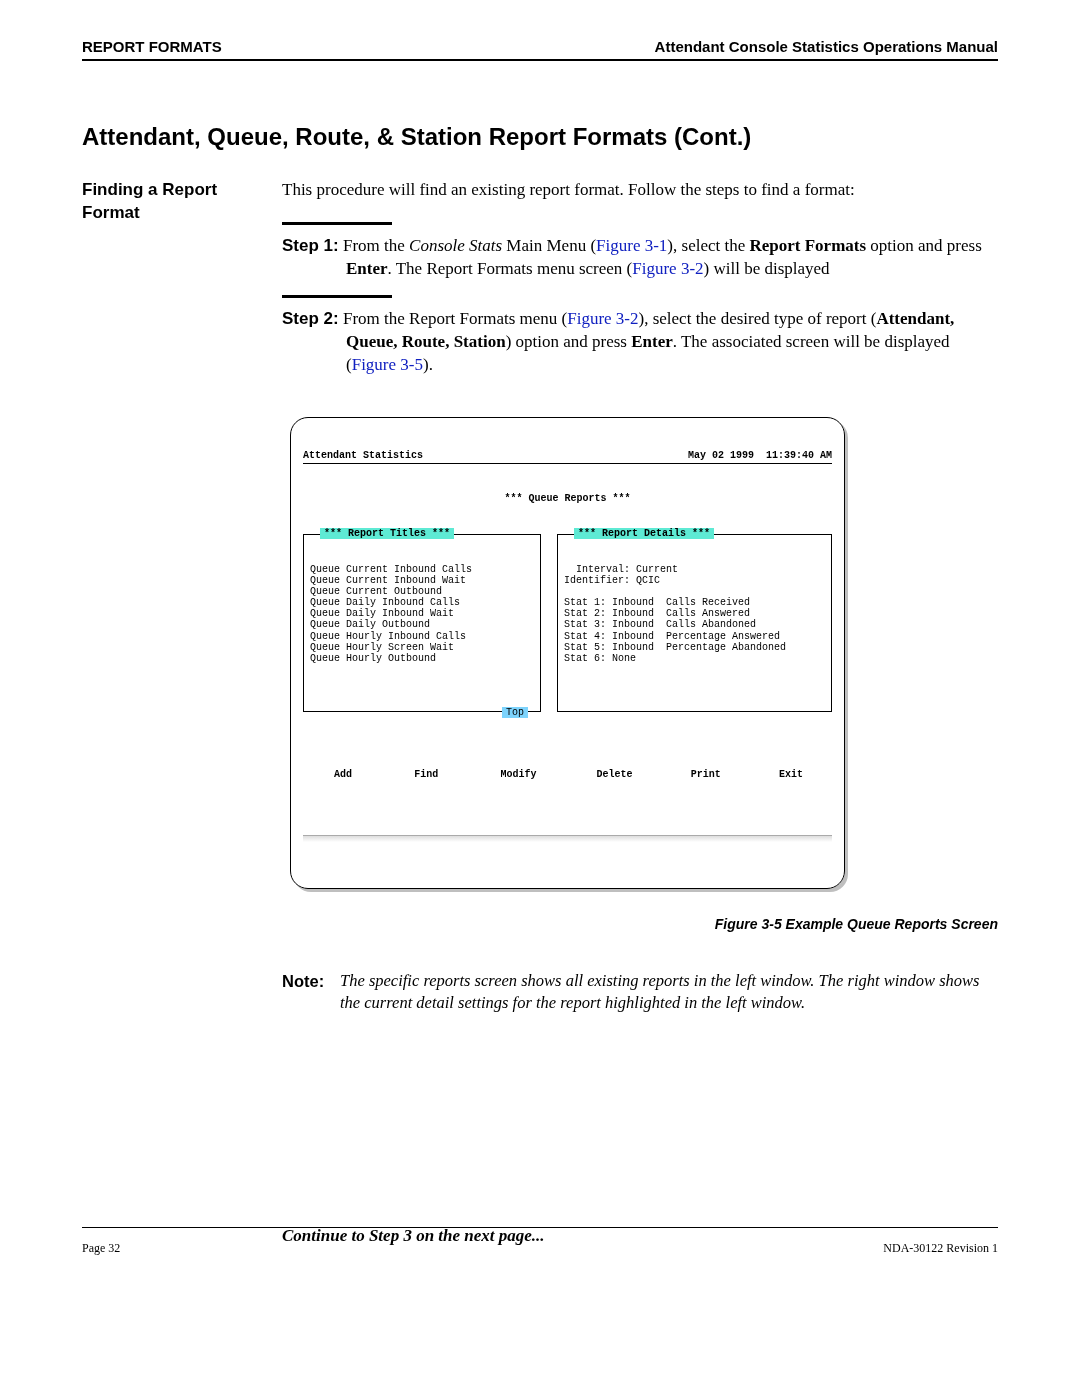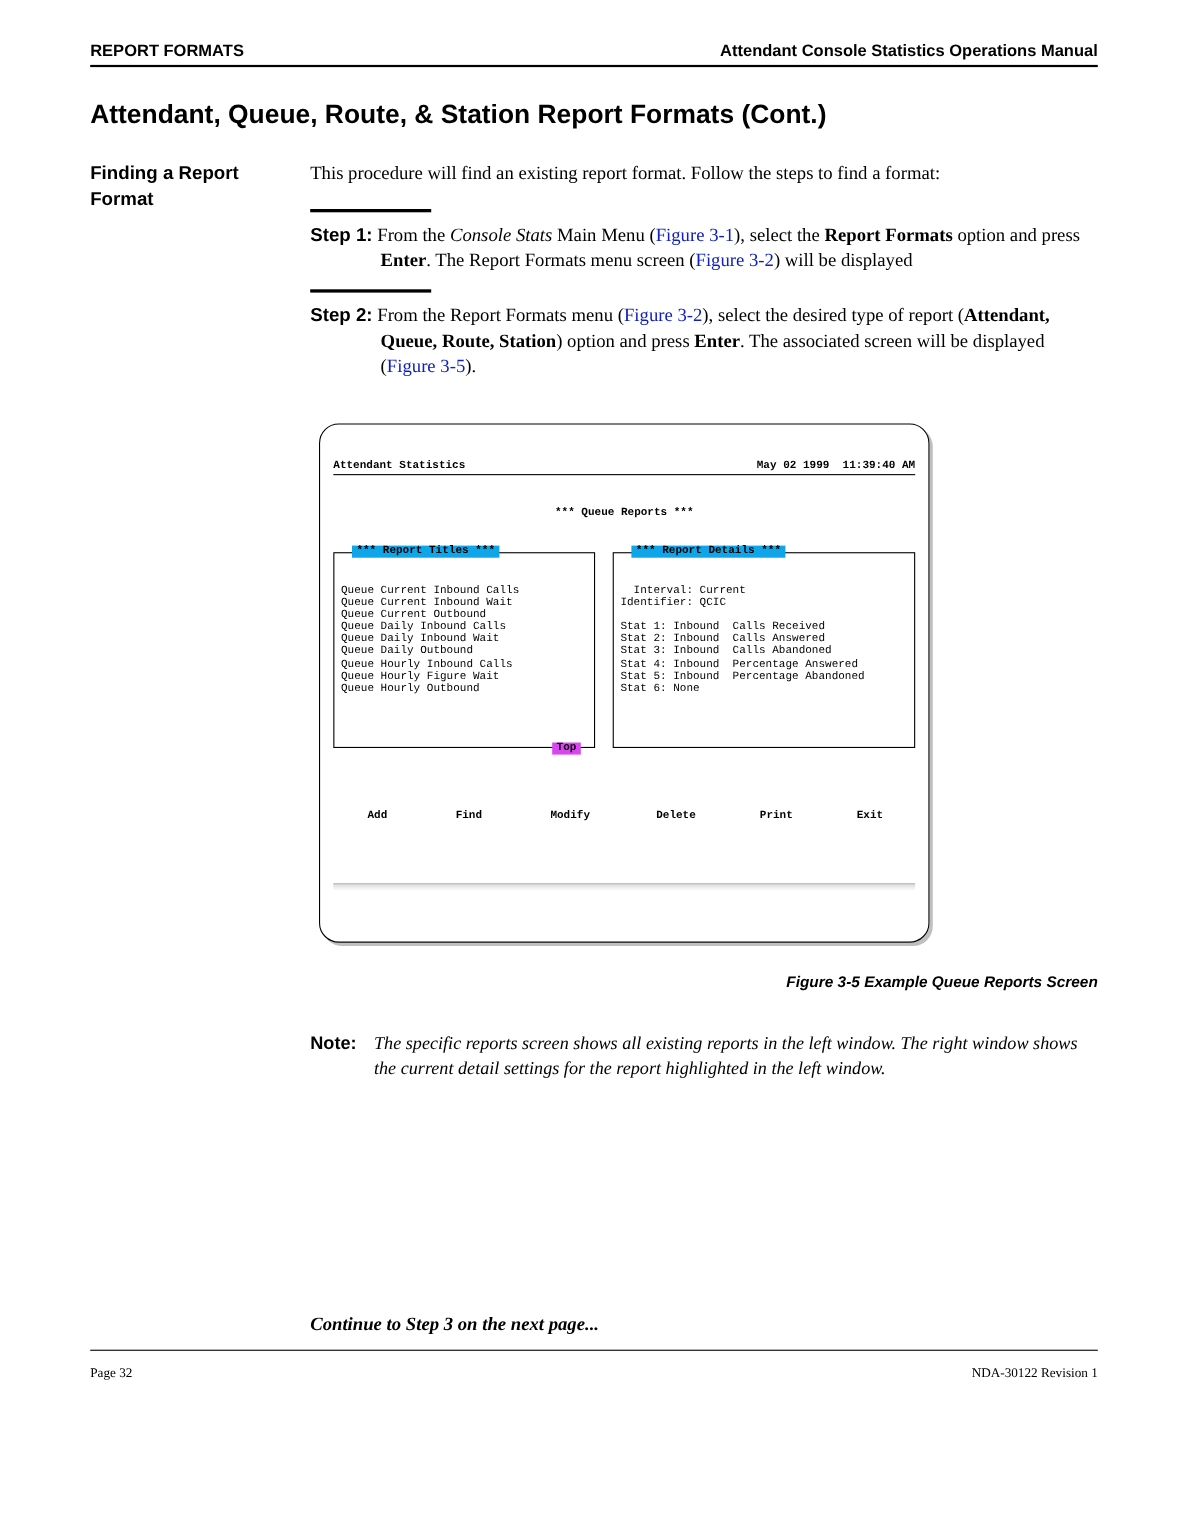--- a/index.html
+++ b/index.html
@@ -38,7 +38,7 @@
     font-family: Arial, Helvetica, sans-serif;
     font-weight: bold;
     font-size: 24px;
-    margin: 30px 0 28px 0;
+    margin: 62px 0 28px 0;
   }
   .twocol {
     display: flex;

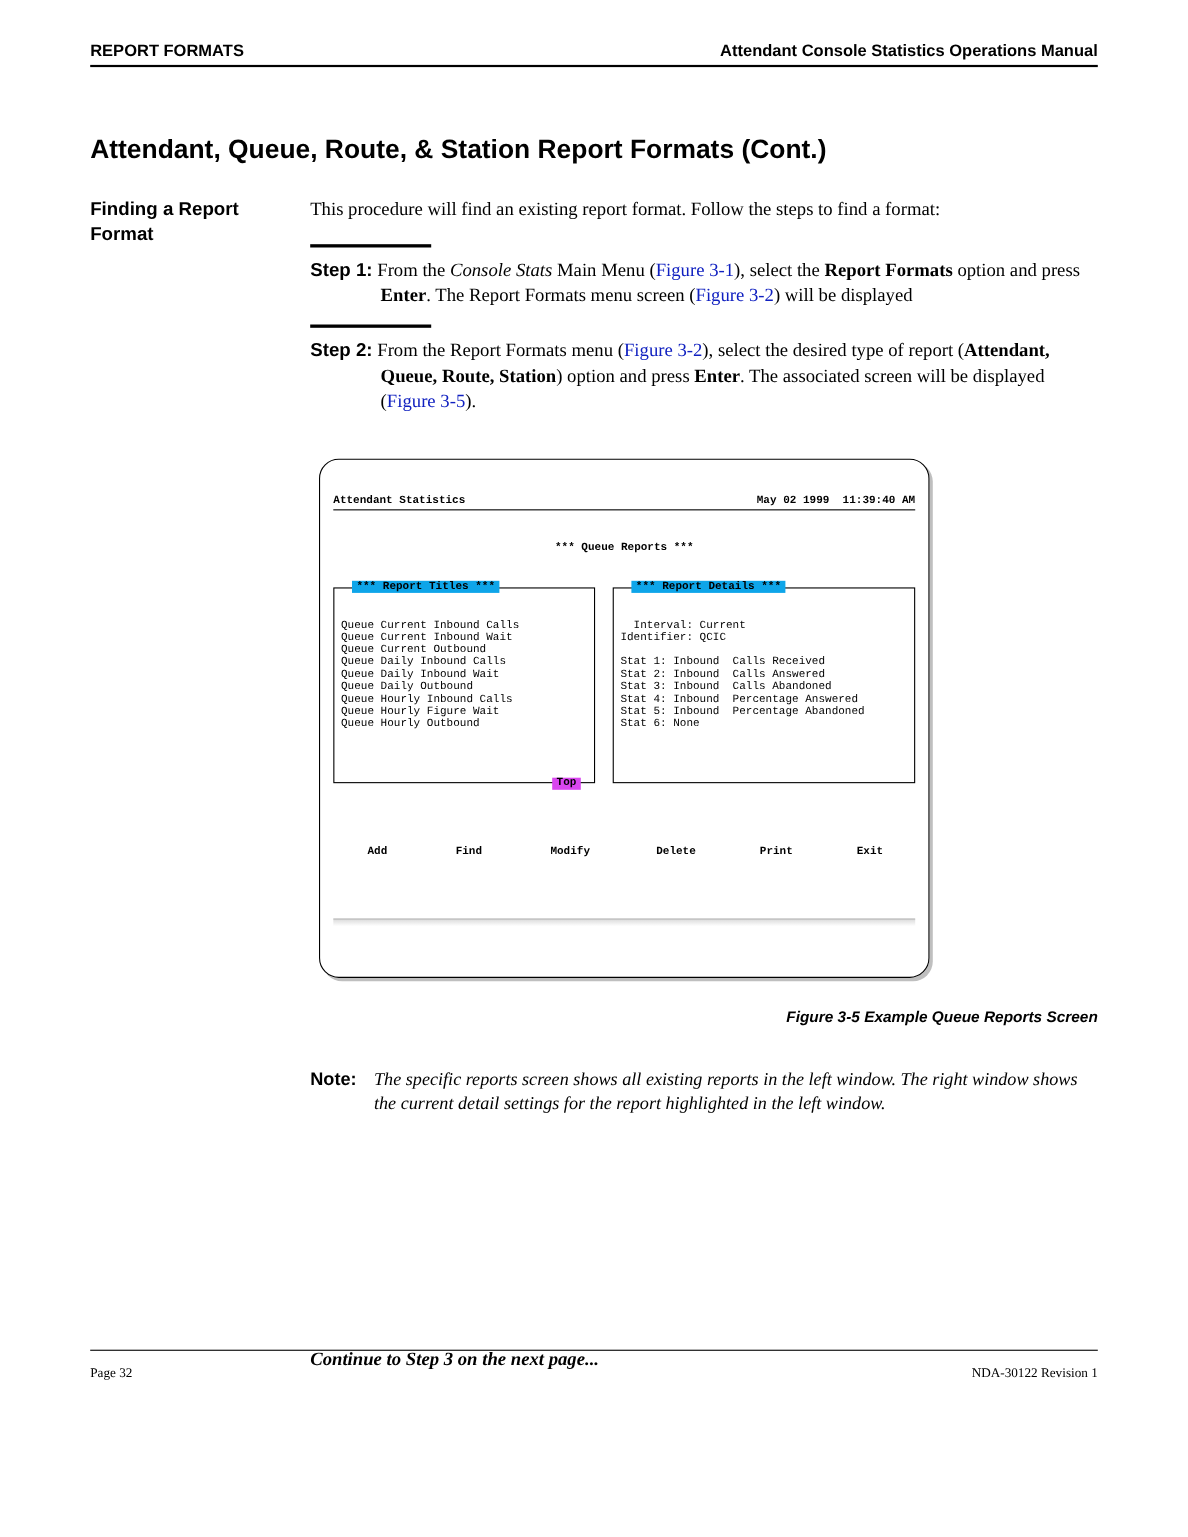--- a/index.html
+++ b/index.html
@@ -135,7 +135,7 @@
     position: absolute;
     top: -7px;
     left: 16px;
-    background: #0ea5e9;
+    background: #5eead4;
     padding: 0 4px;
     font-weight: bold;
     text-align: center;

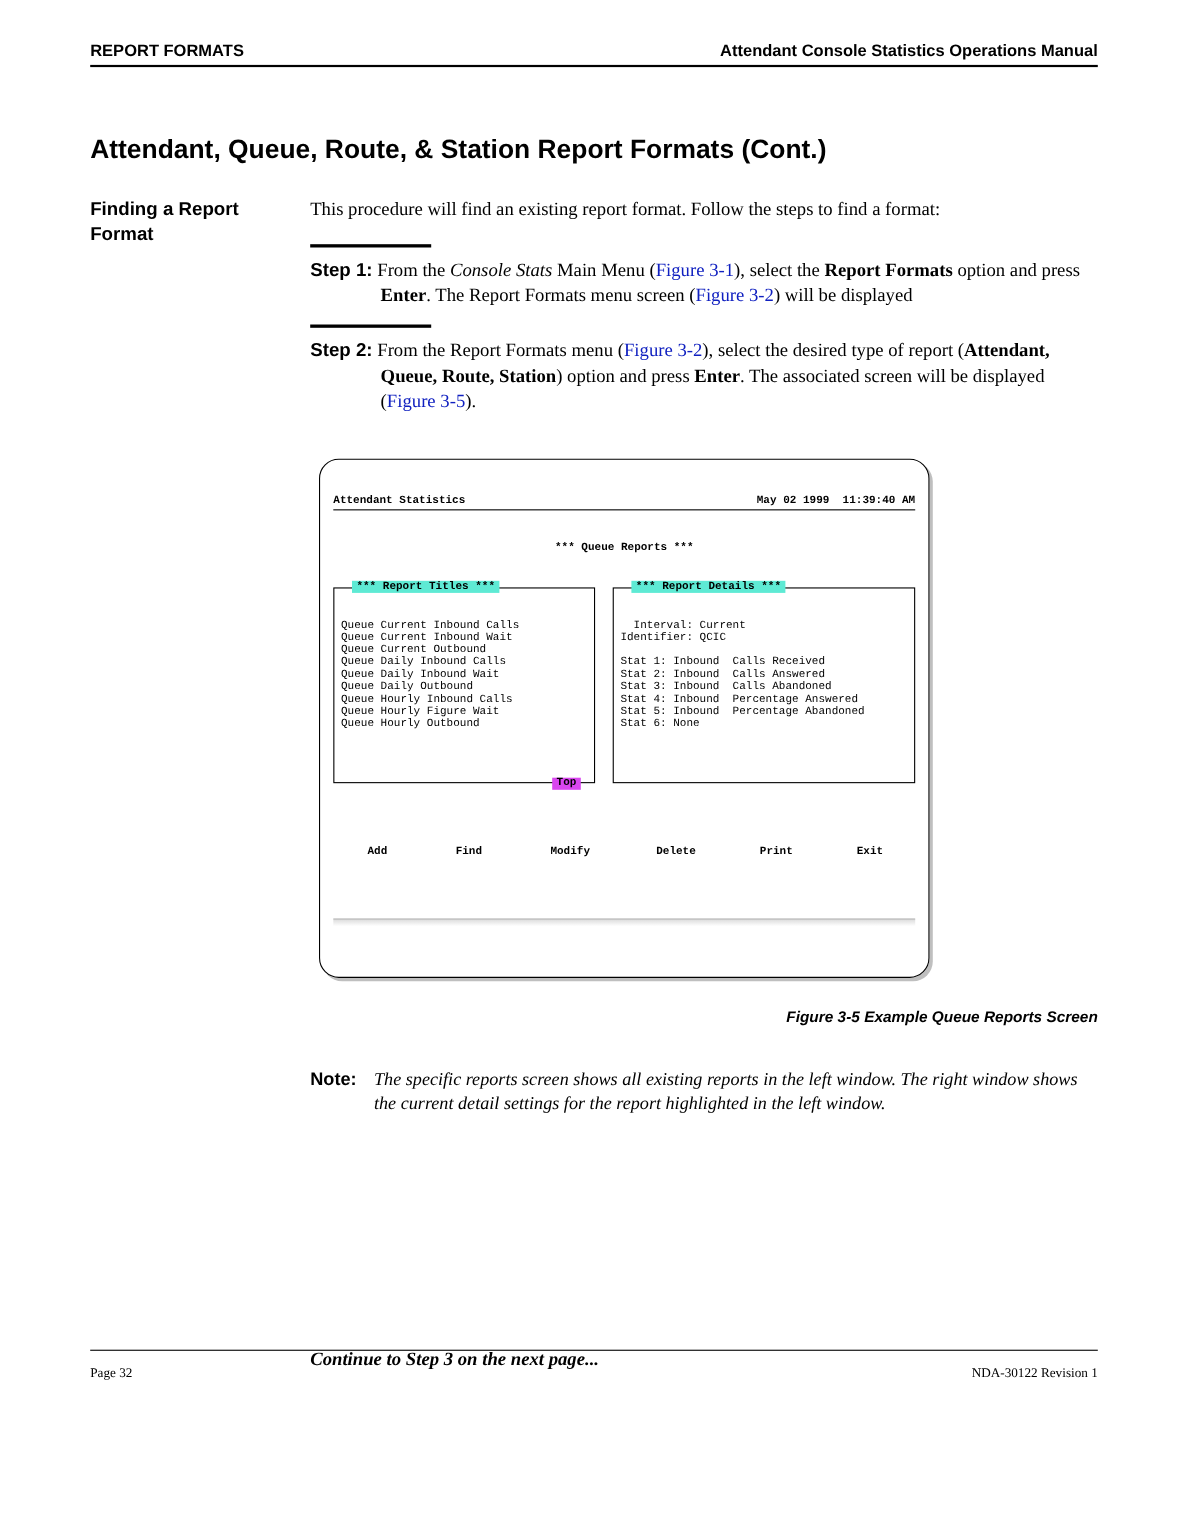--- a/index.html
+++ b/index.html
@@ -272,7 +272,7 @@
 <span>Queue Daily Inbound Wait</span>
 <span>Queue Daily Outbound</span>
 <span>Queue Hourly Inbound Calls</span>
-<span>Queue Hourly Figure Wait</span>
+<span>Queue Hourly Screen Wait</span>
 <span>Queue Hourly Outbound</span></div>
                 <span class="bottom-label">Top</span>
               </div>

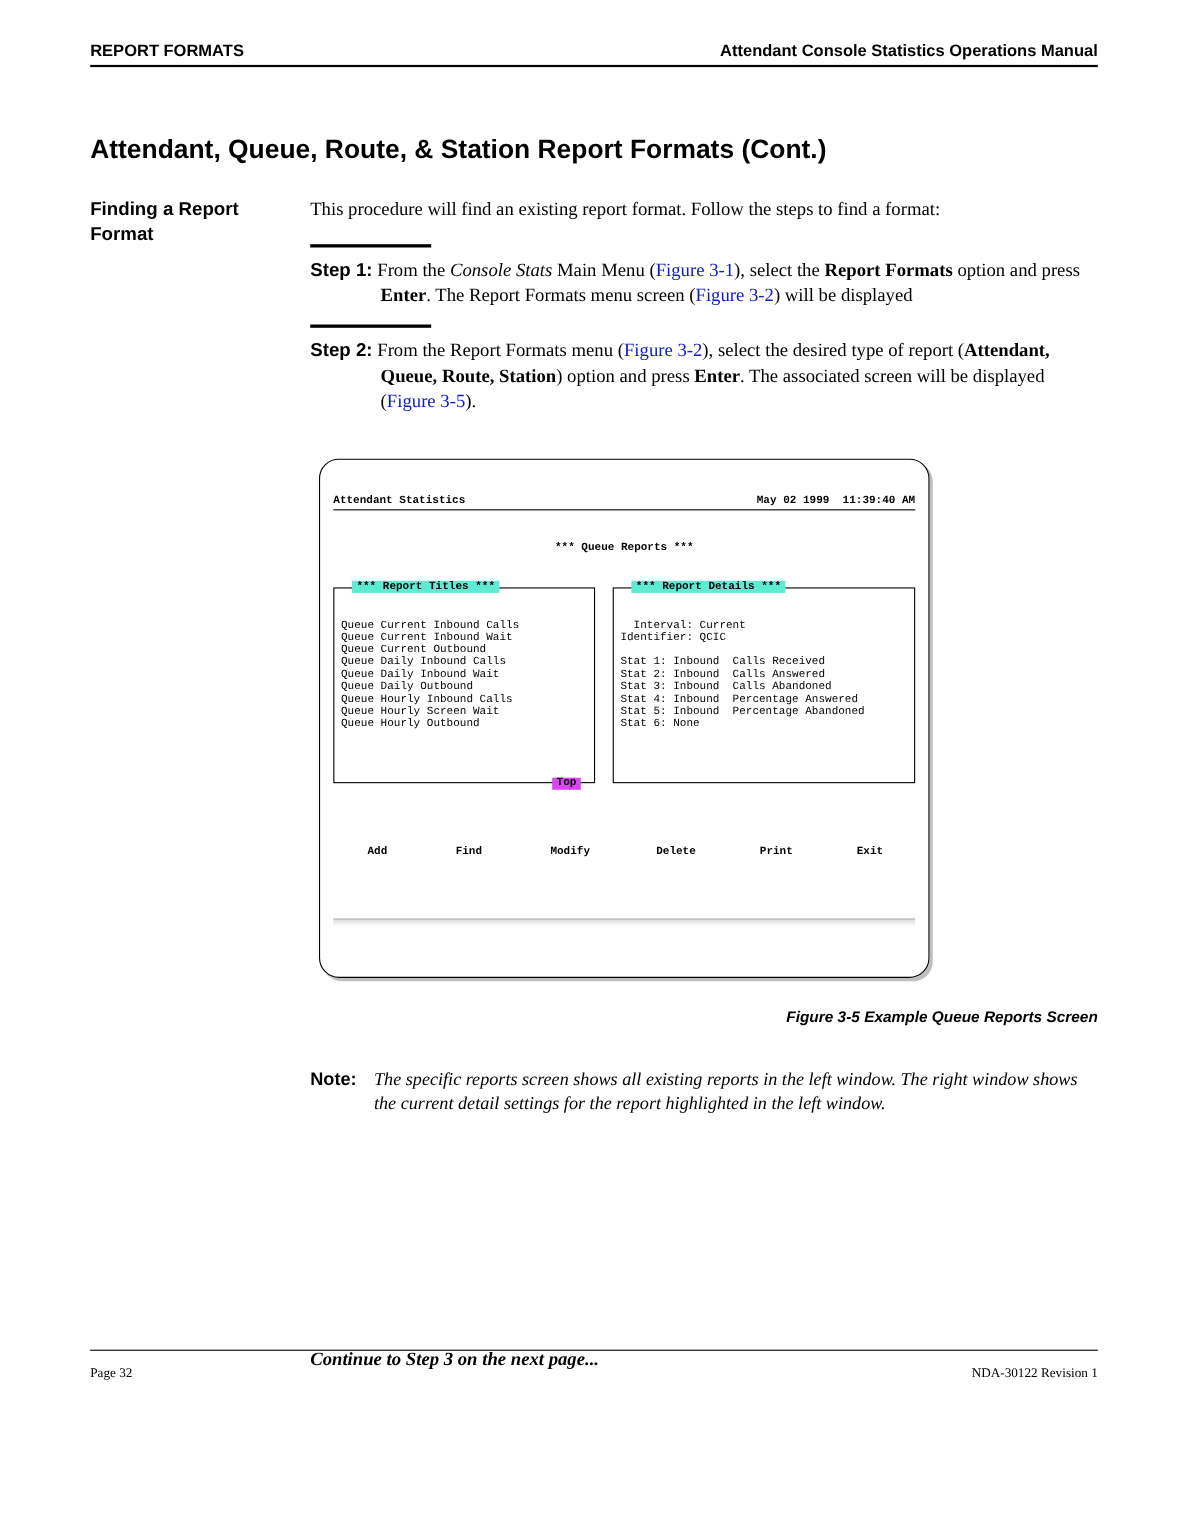--- a/index.html
+++ b/index.html
@@ -147,9 +147,9 @@
     position: absolute;
     bottom: -7px;
     right: 12px;
-    background: #d946ef;
+    background: #7dd3fc;
     padding: 0 4px;
-    font-weight: bold;
+    font-weight: normal;
   }
   .term-buttons {
     margin-top: 12px;

